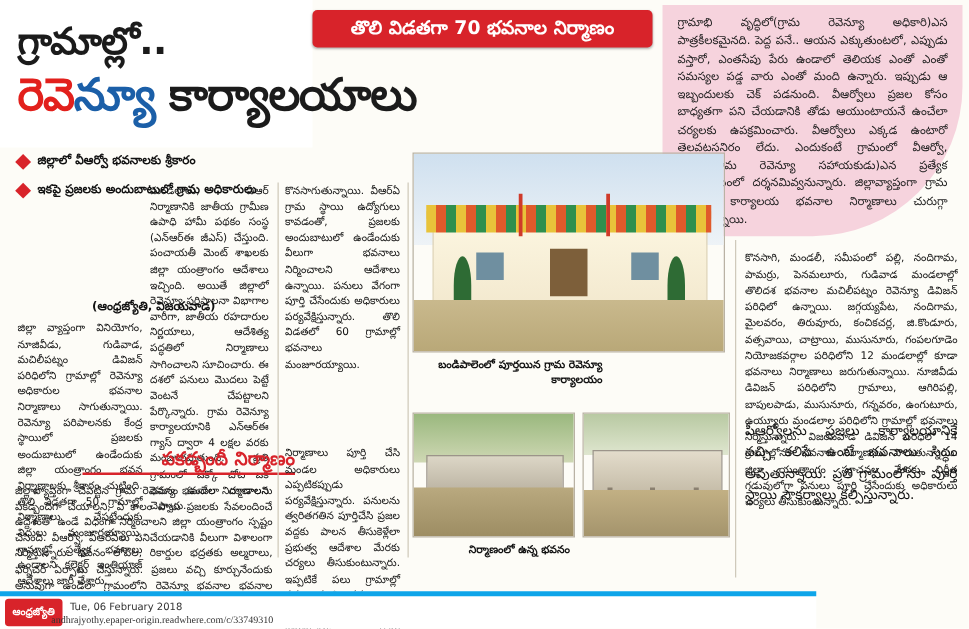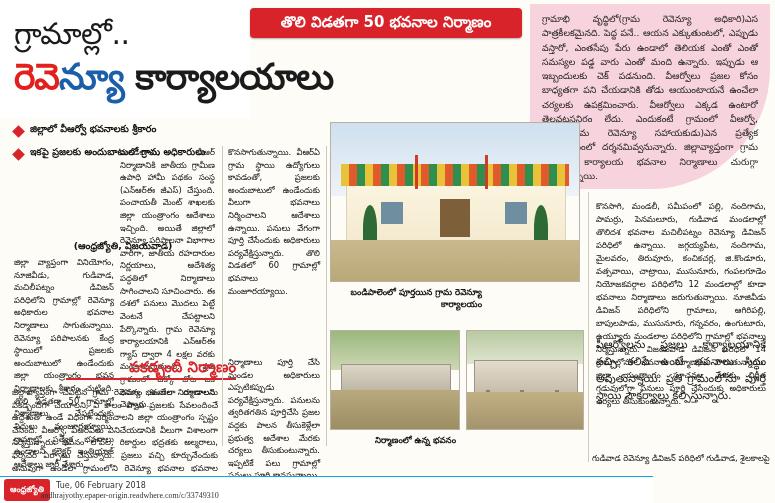--- a/index.html
+++ b/index.html
@@ -21,7 +21,7 @@
   }
   .mast-line1{
     position:absolute;left:14px;top:16px;
-    font-size:30px;font-weight:normal;color:#1b1b1b;
+    font-size:30px;font-weight:bold;color:#1b1b1b;
     letter-spacing:-0.5px;
   }
   .mast-line2{

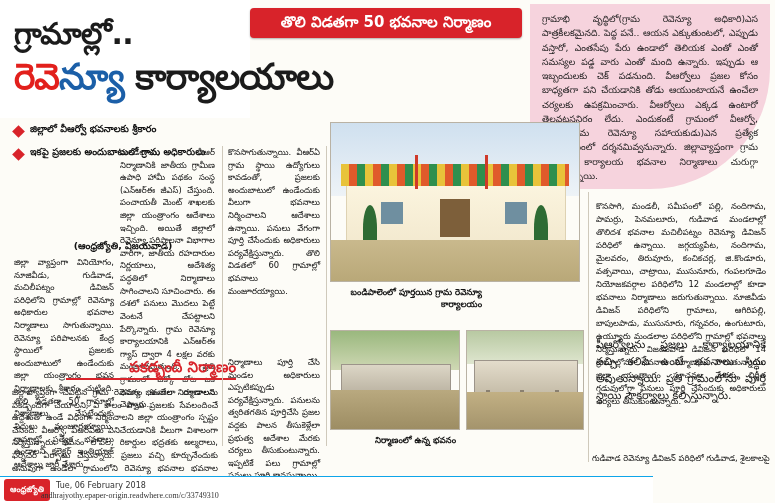--- a/index.html
+++ b/index.html
@@ -200,7 +200,7 @@
   </div>
 
   <div class="banner">
-    <span>తొలి విడతగా 50 భవనాల నిర్మాణం</span>
+    <span>తొలి విడతగా 70 భవనాల నిర్మాణం</span>
   </div>
 
   <div class="introbox">

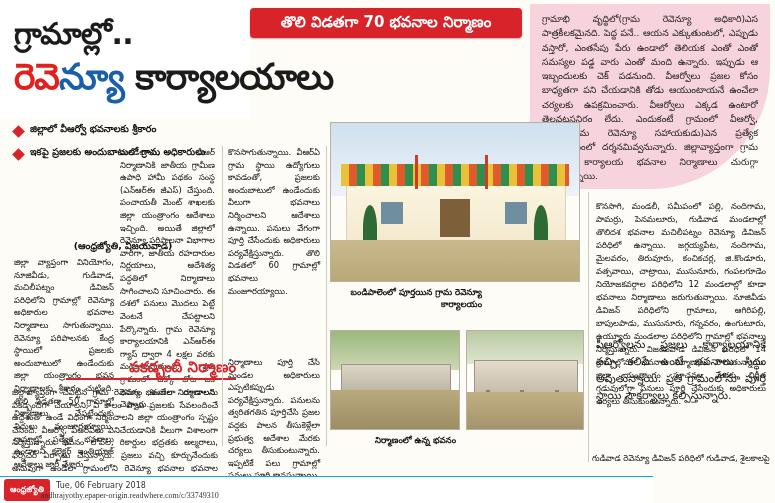--- a/index.html
+++ b/index.html
@@ -58,7 +58,7 @@
     position:absolute;left:14px;top:122px;width:210px;
   }
   .bullet{
-    display:flex;align-items:flex-end;margin-bottom:9px;
+    display:flex;align-items:flex-start;margin-bottom:9px;
   }
   .bullet .sq{
     width:9px;height:9px;background:#d8232a;

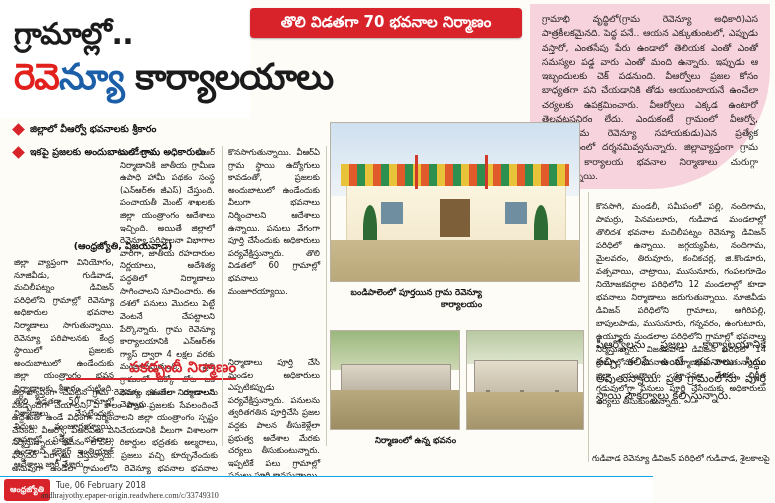--- a/index.html
+++ b/index.html
@@ -270,7 +270,6 @@
 
   <div class="rightbody">కొనసాగి, మండలీ, సమీపంలో పల్లి, నందిగామ, పామర్రు, పెనమలూరు, గుడివాడ మండలాల్లో తొలిదశ భవనాల మచిలీపట్నం రెవెన్యూ డివిజన్ పరిధిలో ఉన్నాయి. జగ్గయ్యపేట, నందిగామ, మైలవరం, తిరువూరు, కంచికచర్ల, జి.కొండూరు, వత్సవాయి, చాట్రాయి, ముసునూరు, గంపలగూడెం నియోజకవర్గాల పరిధిలోని 12 మండలాల్లో కూడా భవనాలు నిర్మాణాలు జరుగుతున్నాయి. నూజివీడు డివిజన్ పరిధిలోని గ్రామాలు, ఆగిరిపల్లి, బాపులపాడు, ముసునూరు, గన్నవరం, ఉంగుటూరు, ఉయ్యూరు మండలాల పరిధిలోని గ్రామాల్లో భవనాలు నిర్మిస్తున్నారు. విజయవాడ డివిజన్ పరిధిలో 14 గ్రామాల్లోనూ భవనాల నిర్మాణాలు సాగుతున్నాయి. జిల్లా యంత్రాంగం సూచనల మేరకు నిర్ణీత గడువులోగా పనులు పూర్తి చేసేందుకు అధికారులు చర్యలు తీసుకుంటున్నారు.</div>
   <div class="rightbody2">పీఆర్వోలను ప్రజలు కార్యాలయానికే వచ్చి కలిసే ఉంటే భవనాలు సిద్ధం అవుతున్నాయి. ప్రతి గ్రామంలోనూ పూర్తి స్థాయి సౌకర్యాలు కల్పిస్తున్నారు.</div>
-  <div class="rightcap">గుడివాడ రెవెన్యూ డివిజన్ పరిధిలో గుడివాడ, శైలకాలపై</div>
 
   <div class="footer">
     <div class="logo">

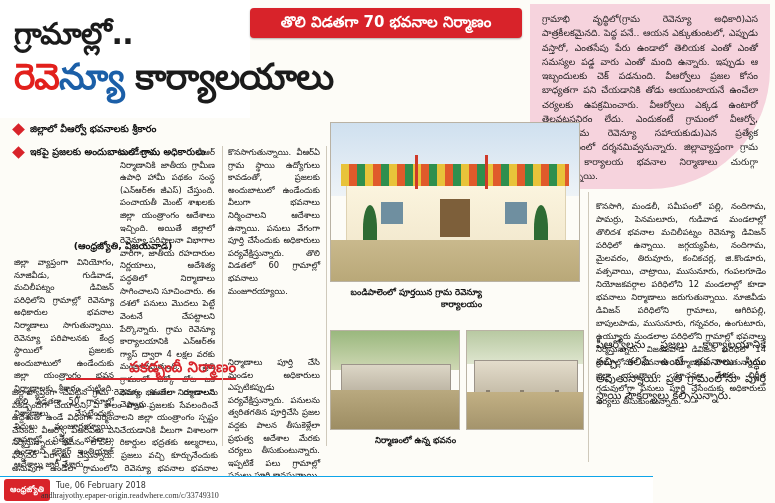--- a/index.html
+++ b/index.html
@@ -172,7 +172,7 @@
   
   .footer{
     position:absolute;left:0;bottom:0;width:653px;height:26px;
-    background:#ffffff;border-top:1px solid #0ea5e9;
+    background:#ffffff;border-top:4px solid #0ea5e9;
   }
   .logo{
     position:absolute;left:4px;bottom:2px;width:46px;height:22px;

